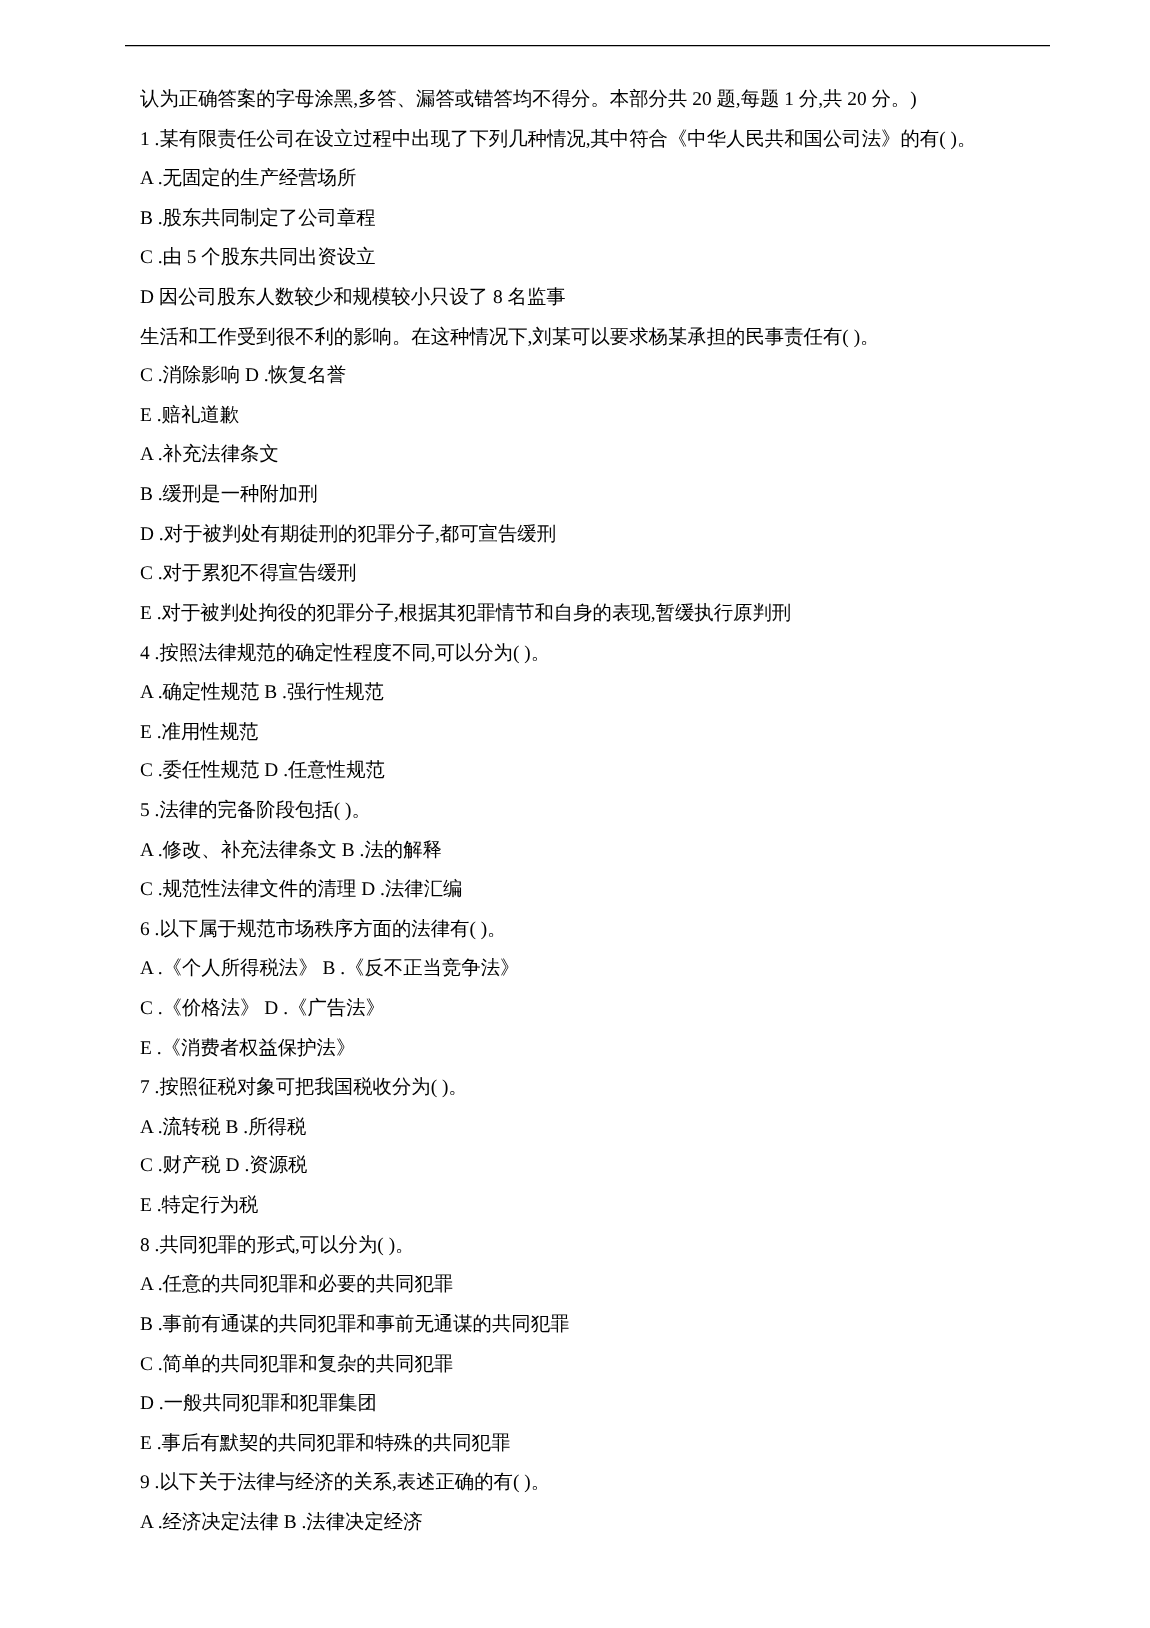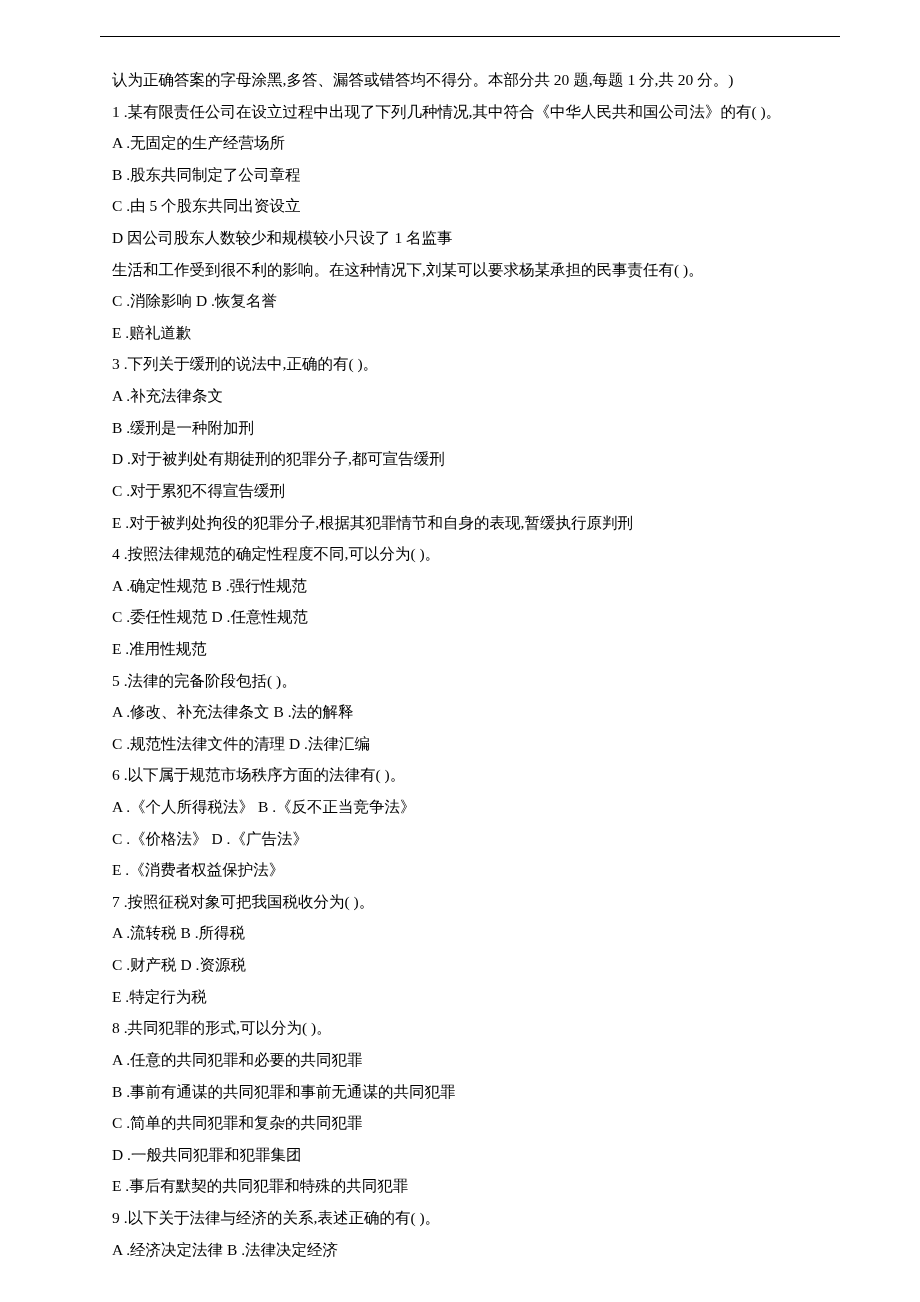--- a/index.html
+++ b/index.html
@@ -37,7 +37,7 @@
   <p>A .无固定的生产经营场所</p>
   <p>B .股东共同制定了公司章程</p>
   <p>C .由 5 个股东共同出资设立</p>
-  <p>D 因公司股东人数较少和规模较小只设了 1 名监事</p>
+  <p>D 因公司股东人数较少和规模较小只设了 8 名监事</p>
   <p>生活和工作受到很不利的影响。在这种情况下,刘某可以要求杨某承担的民事责任有( )。</p>
   <p>C .消除影响 D .恢复名誉</p>
   <p>E .赔礼道歉</p>

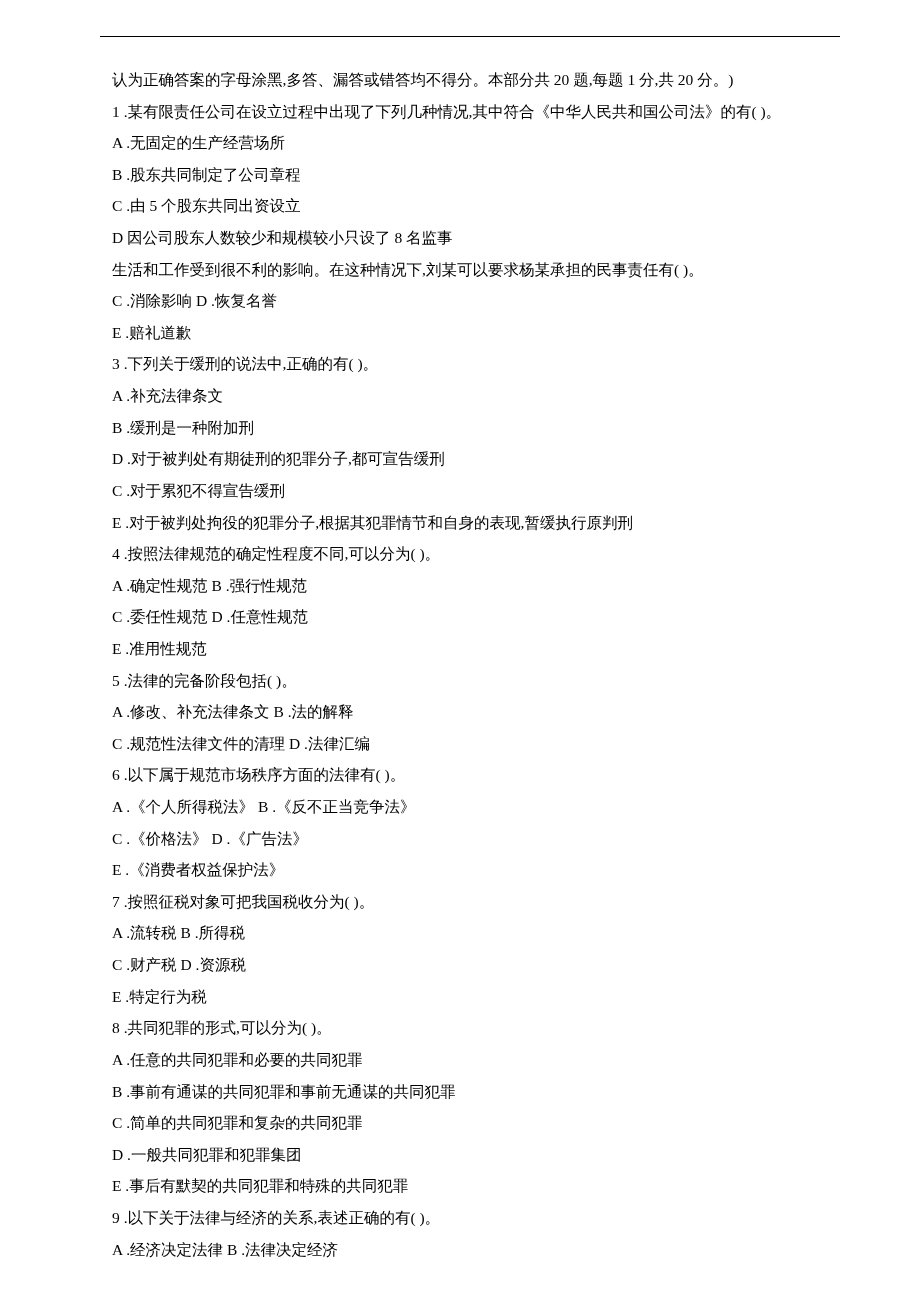--- a/index.html
+++ b/index.html
@@ -41,7 +41,6 @@
   <p>生活和工作受到很不利的影响。在这种情况下,刘某可以要求杨某承担的民事责任有( )。</p>
   <p>C .消除影响 D .恢复名誉</p>
   <p>E .赔礼道歉</p>
-  <p>3 .下列关于缓刑的说法中,正确的有( )。</p>
   <p>A .补充法律条文</p>
   <p>B .缓刑是一种附加刑</p>
   <p>D .对于被判处有期徒刑的犯罪分子,都可宣告缓刑</p>

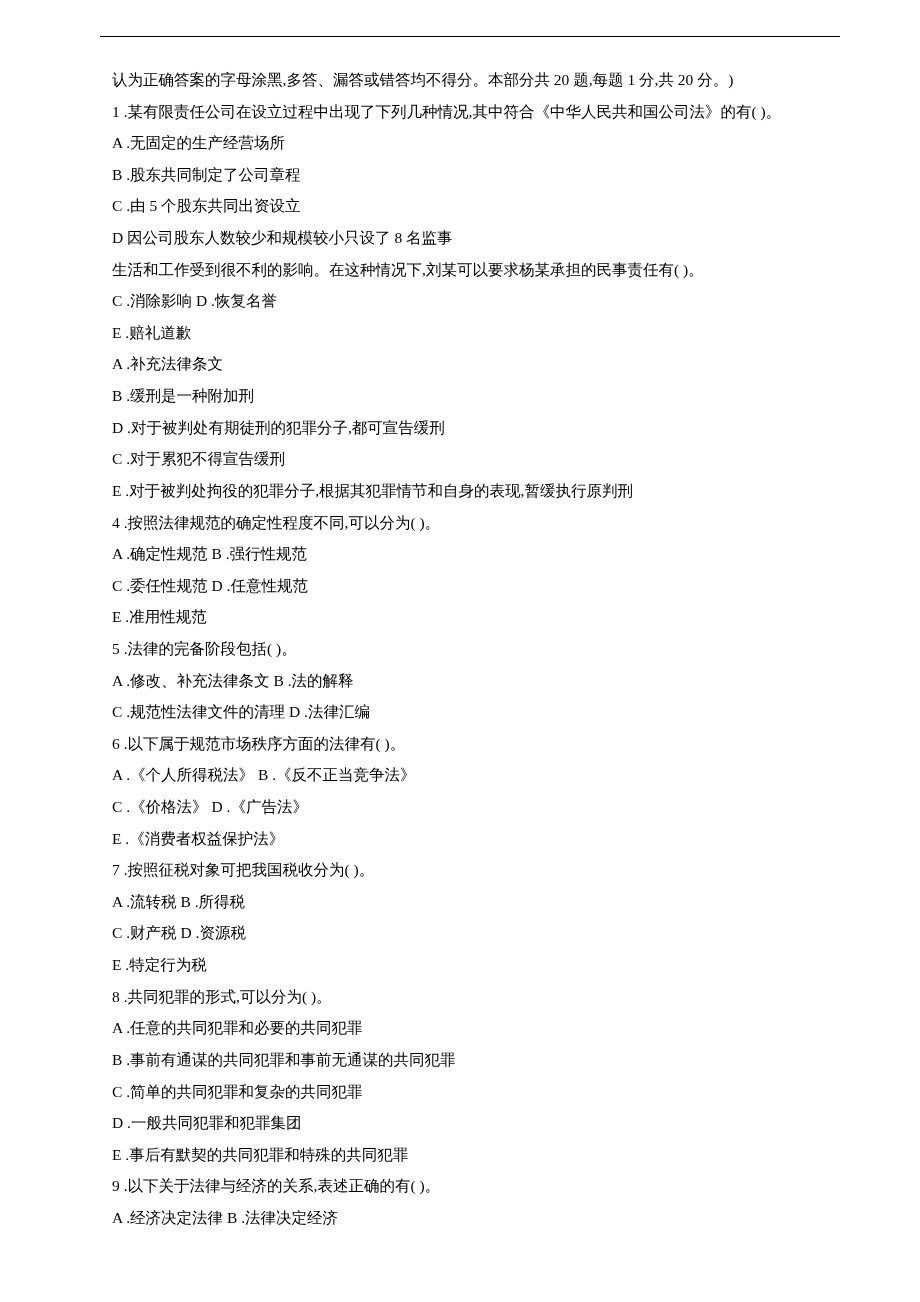--- a/index.html
+++ b/index.html
@@ -48,8 +48,8 @@
   <p>E .对于被判处拘役的犯罪分子,根据其犯罪情节和自身的表现,暂缓执行原判刑</p>
   <p>4 .按照法律规范的确定性程度不同,可以分为( )。</p>
   <p>A .确定性规范 B .强行性规范</p>
+  <p>E .准用性规范</p>
   <p>C .委任性规范 D .任意性规范</p>
-  <p>E .准用性规范</p>
   <p>5 .法律的完备阶段包括( )。</p>
   <p>A .修改、补充法律条文 B .法的解释</p>
   <p>C .规范性法律文件的清理 D .法律汇编</p>

